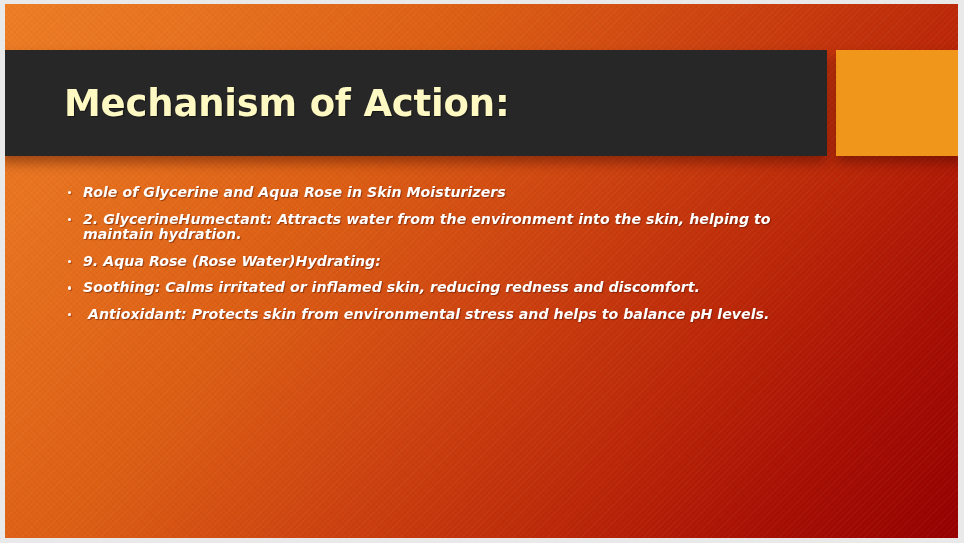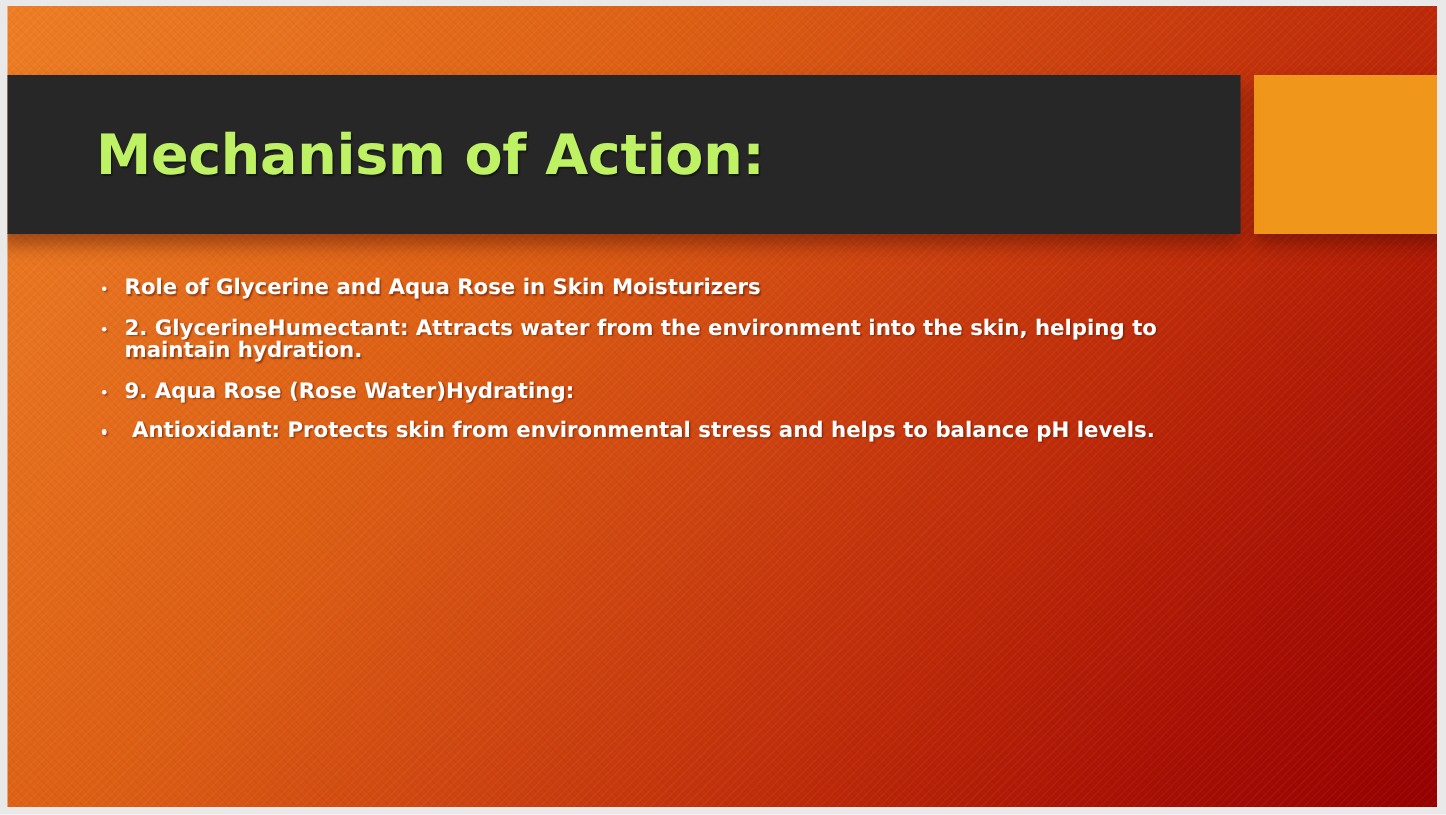--- a/index.html
+++ b/index.html
@@ -78,7 +78,7 @@
     height: 106px;
     display: flex;
     align-items: center;
-    color: #bef264;
+    color: #fef9c3;
     font-family: "DejaVu Sans", sans-serif;
     font-size: 37px;
     font-weight: 600;

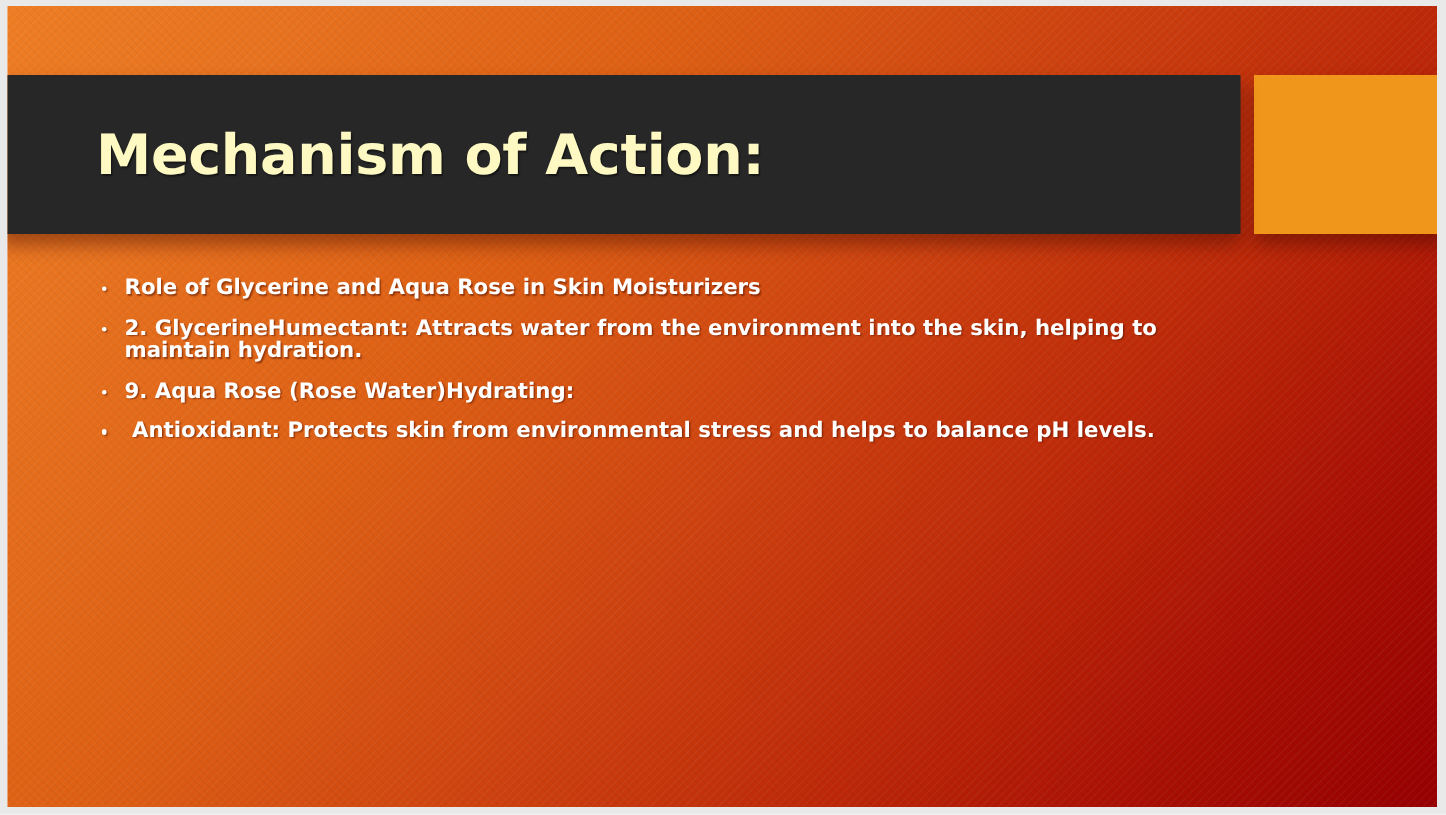--- a/index.html
+++ b/index.html
@@ -119,6 +119,7 @@
     line-height: 15.6px;
     text-shadow: 1px 1px 1px rgba(90, 20, 0, 0.55);
     white-space: pre-wrap;
+    font-style: italic;
   }
   .bullet::before {
     content: "";

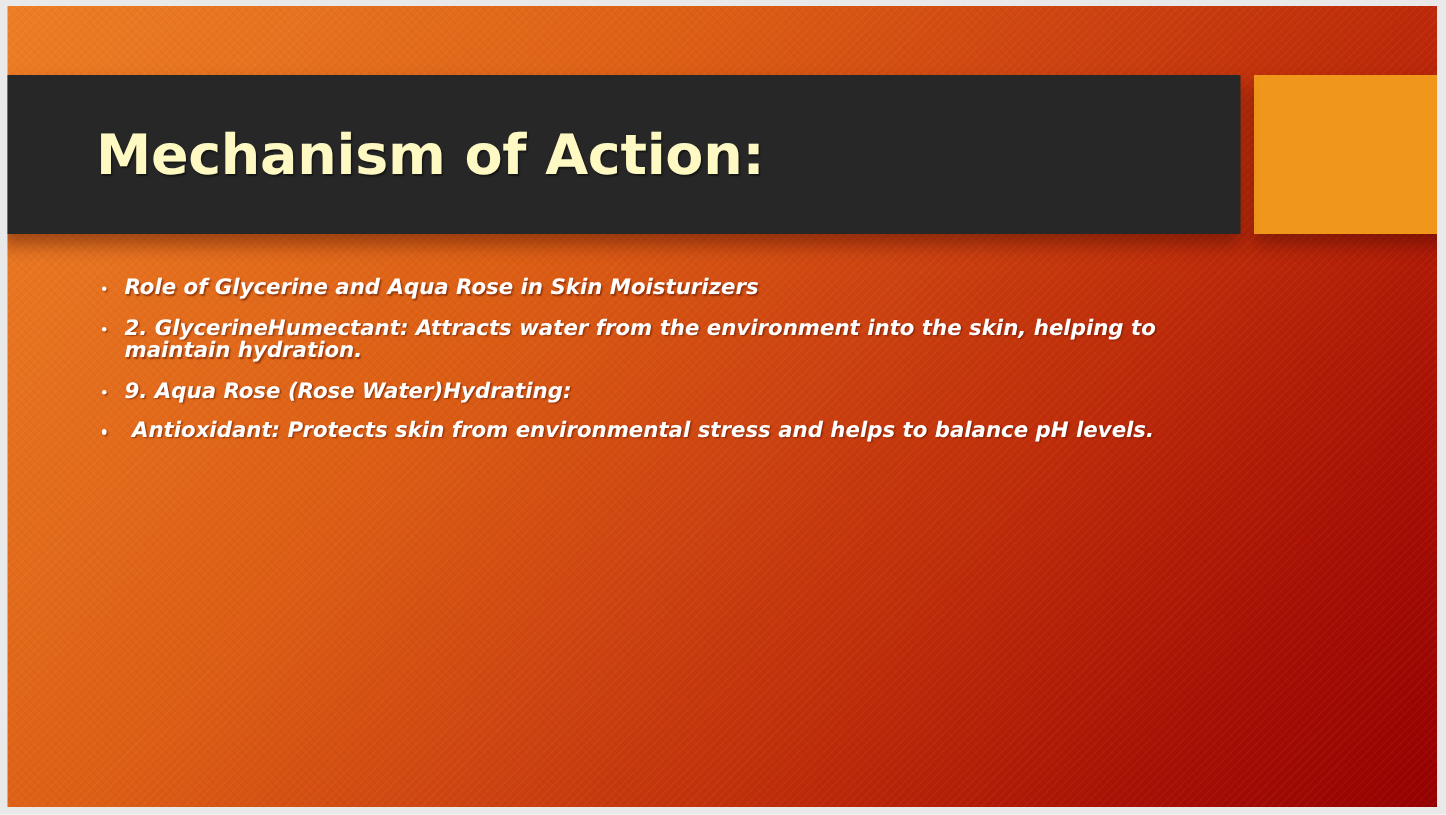--- a/index.html
+++ b/index.html
@@ -150,6 +150,7 @@
       <div class="bullet">Role of Glycerine and Aqua Rose in Skin Moisturizers</div>
       <div class="bullet">2. GlycerineHumectant: Attracts water from the environment into the skin, helping to maintain hydration.</div>
       <div class="bullet">9. Aqua Rose (Rose Water)Hydrating:</div>
+      <div class="bullet">Soothing: Calms irritated or inflamed skin, reducing redness and discomfort.</div>
       <div class="bullet"> Antioxidant: Protects skin from environmental stress and helps to balance pH levels.</div>
     </div>
   </div>

